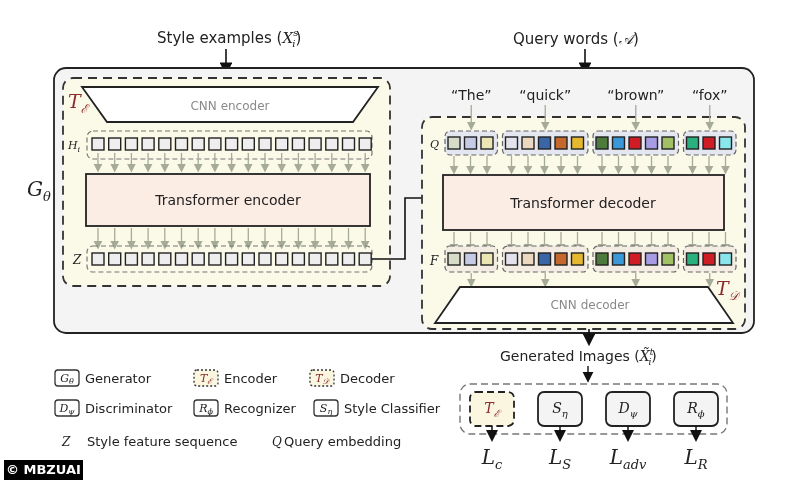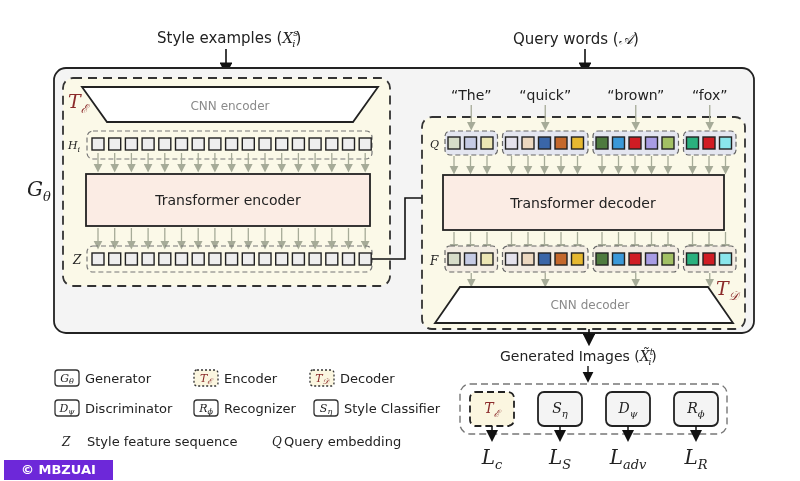--- a/index.html
+++ b/index.html
@@ -8,7 +8,7 @@
   .lbl{font-family:"DejaVu Sans","Liberation Sans",sans-serif;fill:#222;}
   .math{font-family:"DejaVu Serif","Liberation Serif",serif;font-style:italic;fill:#222;}
   .gray{fill:#8a8a8a;}
-  .wm{position:absolute;left:4px;top:460px;height:20px;padding:0 17px;background:#6d28d9;color:#fff;font-family:"DejaVu Sans","Liberation Sans",sans-serif;font-weight:bold;font-size:13px;line-height:20px;}
+  .wm{position:absolute;left:4px;top:460px;height:20px;padding:0 2px;background:#000000;color:#fff;font-family:"DejaVu Sans","Liberation Sans",sans-serif;font-weight:bold;font-size:13px;line-height:20px;}
 </style>
 </head>
 <body>

